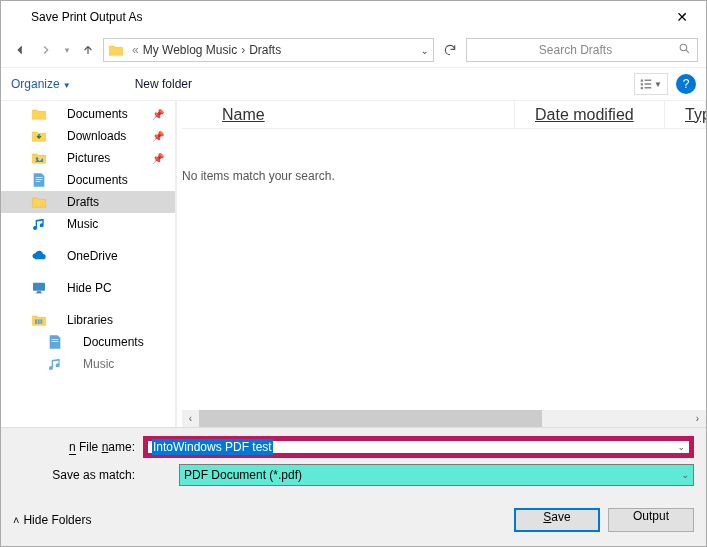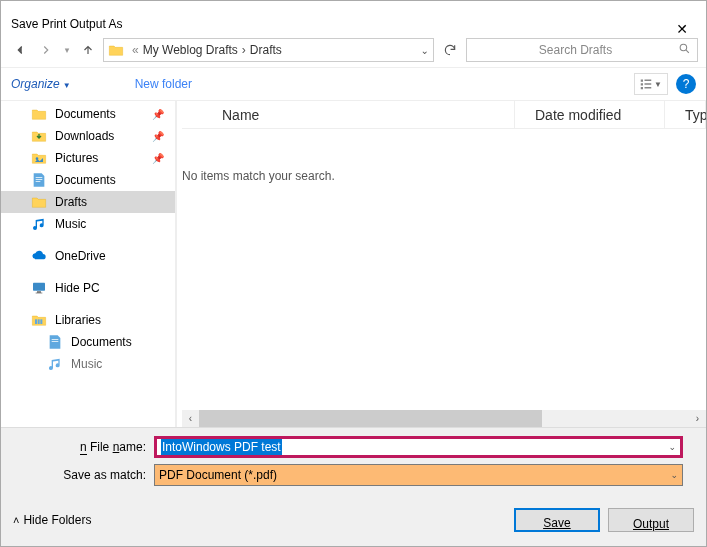--- a/index.html
+++ b/index.html
@@ -6,7 +6,7 @@
 body { background: #fff; width: 707px; height: 547px; overflow: hidden; border: 1px solid #aaa; display: flex; flex-direction: column; }
 
 
-.titlebar { height: 32px; display: flex; align-items: flex-start; padding: 16px 10px; font-size: 12px; color: #000; }
+.titlebar { height: 32px; display: flex; align-items: center; padding: 0 10px; font-size: 12px; color: #000; margin-left: 20px; }
 .titlebar .title { flex: 1; }
 .titlebar .close { font-size: 14px; cursor: pointer; padding: 4px 8px; }
 

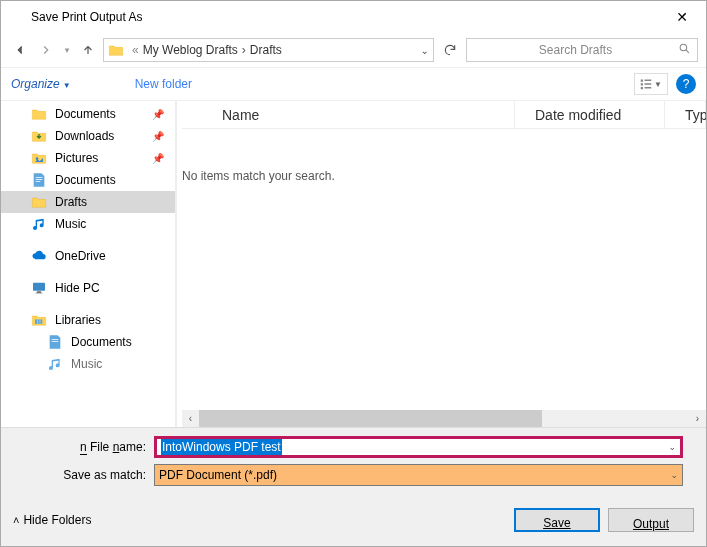--- a/index.html
+++ b/index.html
@@ -111,7 +111,7 @@
         <path class="folder-yellow" d="M2 6h7l2 2h11v12H2z"></path>
       </svg>
     <span class="sep">«</span>
-    <span>My Weblog Drafts</span>
+    <span>My Weblog Music</span>
     <span class="sep" style="color:#555">›</span>
     <span>Drafts</span>
     <span class="chev">⌄</span>

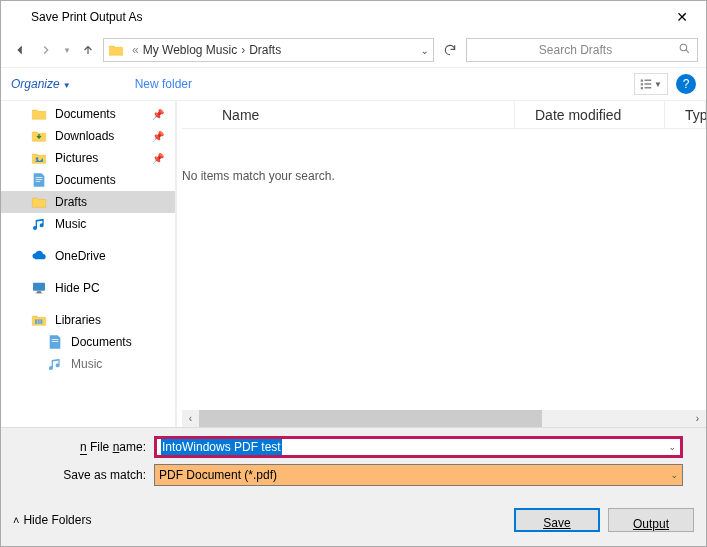--- a/index.html
+++ b/index.html
@@ -26,7 +26,7 @@
 
 
 .toolbar { height: 34px; border-top: 1px solid #eee; border-bottom: 1px solid #eee; display: flex; align-items: center; padding: 0 10px; font-size: 12px; }
-.toolbar .org { color: #1e5bb8; margin-right: 20px; cursor: pointer; font-style: italic; }
+.toolbar .org { color: #1e5bb8; margin-right: 20px; cursor: pointer; }
 .toolbar .org .dd { font-size: 8px; margin-left: 3px; }
 .toolbar .newf { color: #3b82f6; cursor: pointer; padding-left: 44px; }
 .toolbar .spacer { flex: 1; }

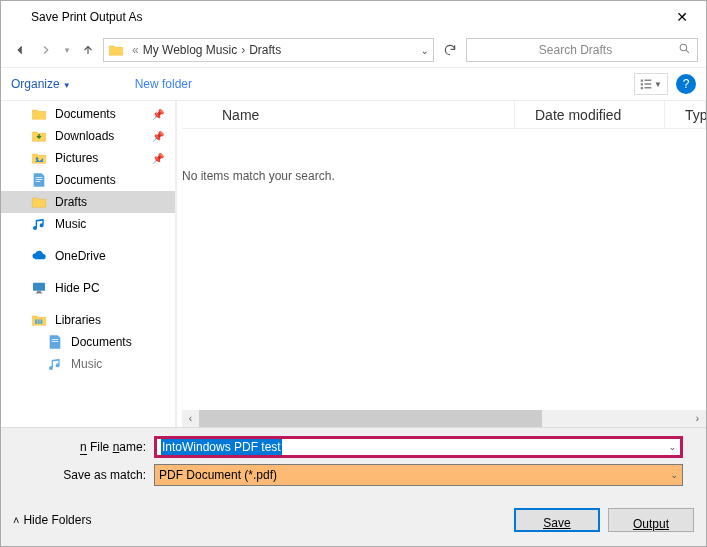--- a/index.html
+++ b/index.html
@@ -28,7 +28,7 @@
 .toolbar { height: 34px; border-top: 1px solid #eee; border-bottom: 1px solid #eee; display: flex; align-items: center; padding: 0 10px; font-size: 12px; }
 .toolbar .org { color: #1e5bb8; margin-right: 20px; cursor: pointer; }
 .toolbar .org .dd { font-size: 8px; margin-left: 3px; }
-.toolbar .newf { color: #3b82f6; cursor: pointer; padding-left: 44px; }
+.toolbar .newf { color: #0f172a; cursor: pointer; padding-left: 44px; }
 .toolbar .spacer { flex: 1; }
 .toolbar .viewbtn { width: 34px; height: 22px; border: 1px solid #ddd; display: flex; align-items: center; justify-content: center; margin-right: 8px; color: #666; cursor: pointer; gap:2px; }
 .toolbar .help { width: 20px; height: 20px; border-radius: 50%; background: #0078d7; color: #fff; display: flex; align-items: center; justify-content: center; font-size: 12px; cursor: pointer; }

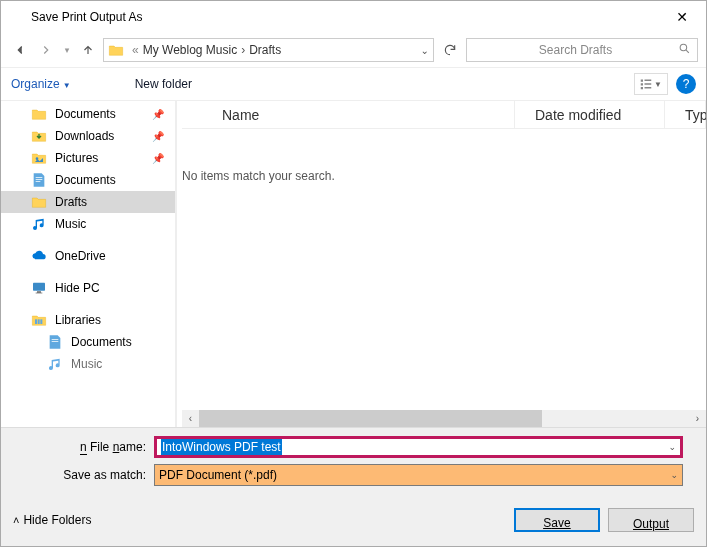--- a/index.html
+++ b/index.html
@@ -36,7 +36,7 @@
 
 .main { flex: 1; display: flex; min-height: 0; }
 .tree { width: 175px; border-right: 1px solid #eee; overflow-y: auto; overflow-x: hidden; padding-top: 2px; }
-.tree-item { display: flex; align-items: center; height: 22px; font-size: 12px; color: #000; padding-left: 30px; gap: 8px; cursor: pointer; position: relative; }
+.tree-item { display: flex; align-items: center; height: 22px; font-size: 12px; color: #000; padding-left: 30px; gap: 20px; cursor: pointer; position: relative; }
 .tree-item.indent { padding-left: 46px; }
 .tree-item.root { }
 .tree-item.selected { background: #d8d8d8; }

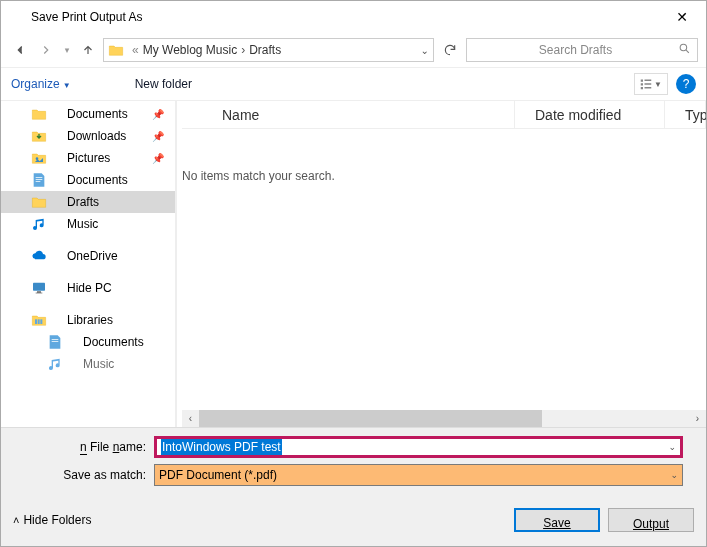--- a/index.html
+++ b/index.html
@@ -44,7 +44,7 @@
 .ic { width: 16px; height: 16px; flex-shrink:0; }
 .content { flex: 1; display: flex; flex-direction: column; min-width: 0; }
 .sep-vert { width: 6px; background: #fff; border-left:1px solid #eee; cursor: col-resize; }
-.headers { height: 28px; border-bottom: 1px solid #eee; display: flex; align-items: center; font-size: 14px; color: #333; }
+.headers { height: 28px; border-bottom: 1px solid #eee; display: flex; align-items: center; font-size: 16px; color: #333; text-decoration: underline; }
 .headers .col { padding: 0 20px; border-right: 1px solid #eee; height: 100%; display: flex; align-items: center; cursor: pointer; }
 .headers .col.name { flex: 1; }
 .headers .col.date { width: 150px; }

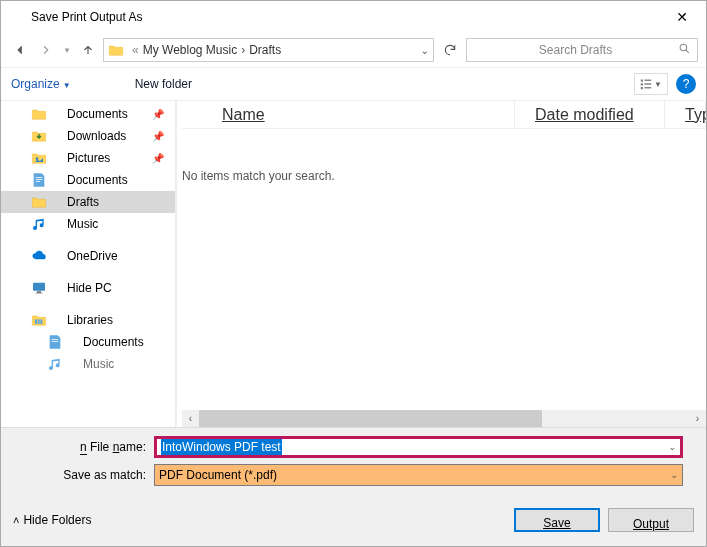--- a/index.html
+++ b/index.html
@@ -56,7 +56,7 @@
 .hscroll .thumb { position: absolute; left: 0; width: 70%; height: 100%; background: #ccc; cursor: pointer; }
 
 
-.form { border-top: 1px solid #ddd; background: #f0f0f0; padding: 8px 23px; }
+.form { border-top: 1px solid #ddd; background: #f0f0f0; padding: 8px 12px; }
 .form-row { display: flex; align-items: center; margin-bottom: 6px; }
 .form-row label { width: 130px; text-align: right; font-size: 12px; color: #000; padding-right: 8px; }
 .form-row .input, .form-row .select { flex: 1; height: 22px; border: 1px solid #7a7a7a; background: #fff; font-size: 12px; display: flex; align-items: center; padding: 0 4px; position: relative; cursor: text; }

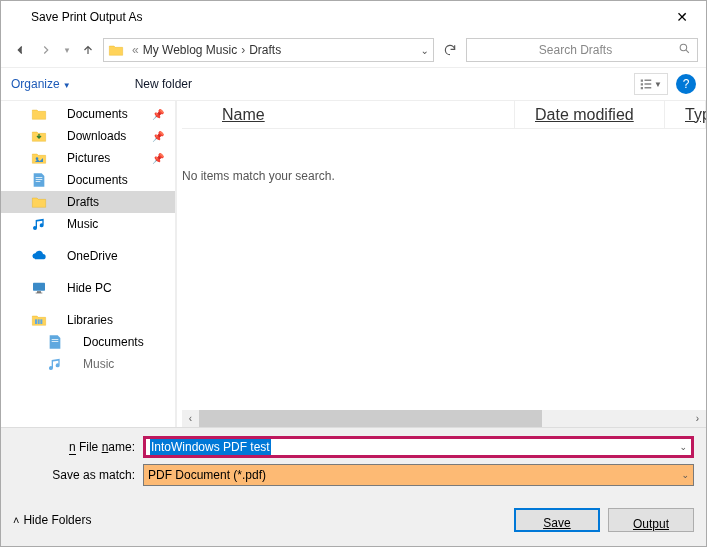--- a/index.html
+++ b/index.html
@@ -60,7 +60,7 @@
 .form-row { display: flex; align-items: center; margin-bottom: 6px; }
 .form-row label { width: 130px; text-align: right; font-size: 12px; color: #000; padding-right: 8px; }
 .form-row .input, .form-row .select { flex: 1; height: 22px; border: 1px solid #7a7a7a; background: #fff; font-size: 12px; display: flex; align-items: center; padding: 0 4px; position: relative; cursor: text; }
-.form-row .input.focused { border: 3px solid #be185d; }
+.form-row .input.focused { border: 5px solid #be185d; }
 .form-row .input .val-sel { background: #0078d7; color: #fff; padding: 1px 1px; }
 .form-row .input .combo-chev, .form-row .select .combo-chev { position: absolute; right: 4px; color: #555; font-size: 9px; cursor: pointer; }
 .form-row .select { background: #fdba74; cursor: pointer; }

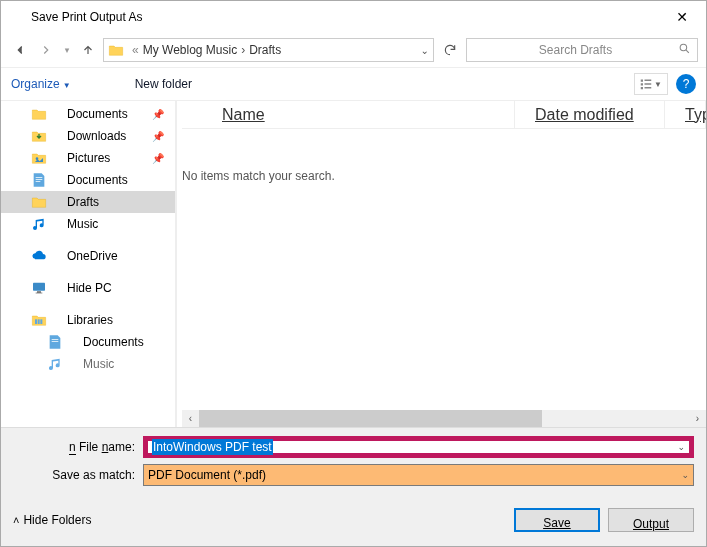--- a/index.html
+++ b/index.html
@@ -63,7 +63,7 @@
 .form-row .input.focused { border: 5px solid #be185d; }
 .form-row .input .val-sel { background: #0078d7; color: #fff; padding: 1px 1px; }
 .form-row .input .combo-chev, .form-row .select .combo-chev { position: absolute; right: 4px; color: #555; font-size: 9px; cursor: pointer; }
-.form-row .select { background: #fdba74; cursor: pointer; }
+.form-row .select { background: #5eead4; cursor: pointer; margin-left: 36px; }
 
 
 .footer { background: #f0f0f0; padding: 8px 12px 14px; display: flex; align-items: center; }

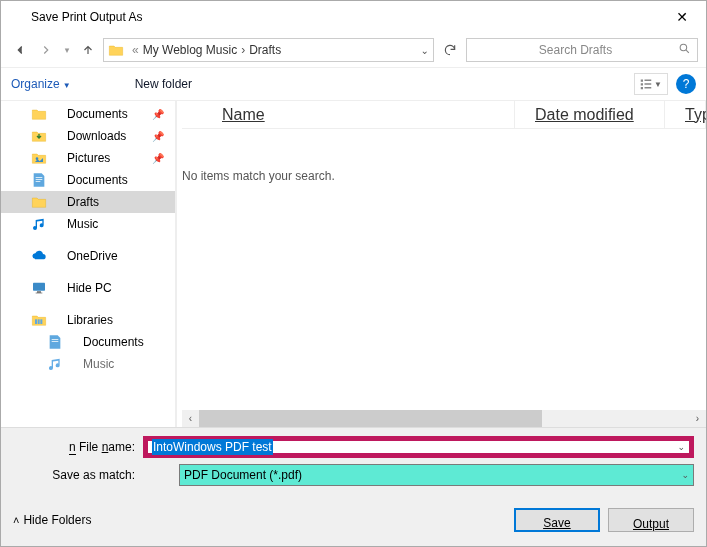--- a/index.html
+++ b/index.html
@@ -69,7 +69,7 @@
 .footer { background: #f0f0f0; padding: 8px 12px 14px; display: flex; align-items: center; }
 .hidef { font-size: 12px; color: #000; cursor: pointer; display: flex; align-items: center; gap: 4px; }
 .footer .spacer { flex: 1; }
-.btn { width: 86px; height: 24px; border: 1px solid #adadad; background: #e1e1e1; font-size: 12px; color: #000; display: flex; align-items: flex-end; justify-content: center; margin-left: 8px; cursor: pointer; text-decoration: underline; }
+.btn { width: 86px; height: 24px; border: 1px solid #adadad; background: #e1e1e1; font-size: 12px; color: #000; display: flex; align-items: flex-start; justify-content: center; margin-left: 8px; cursor: pointer; }
 .btn.primary { border: 2px solid #0078d7; background: #e1e1e1; }
 .btn .ul { text-decoration: underline; }
 

